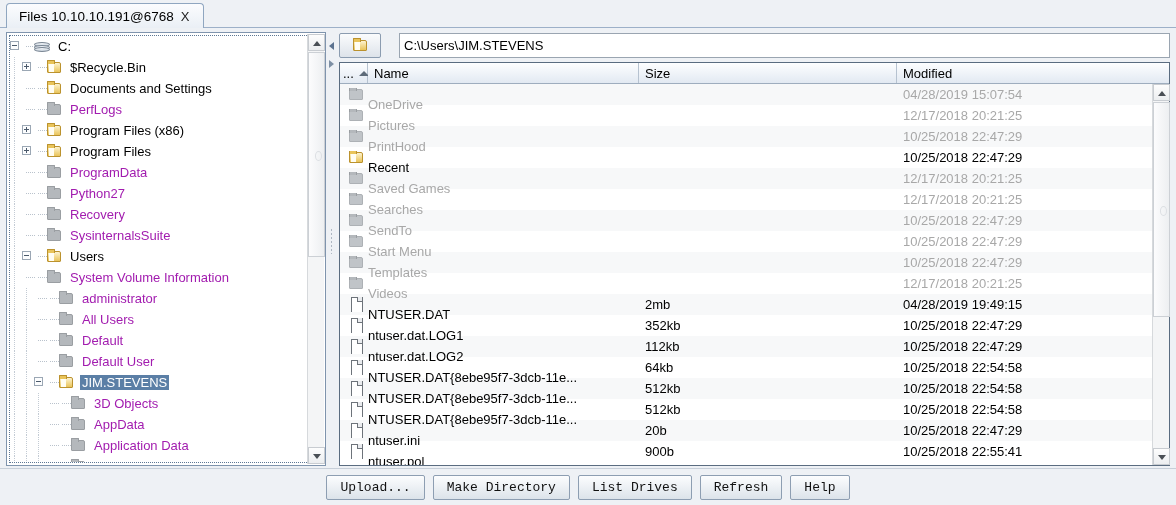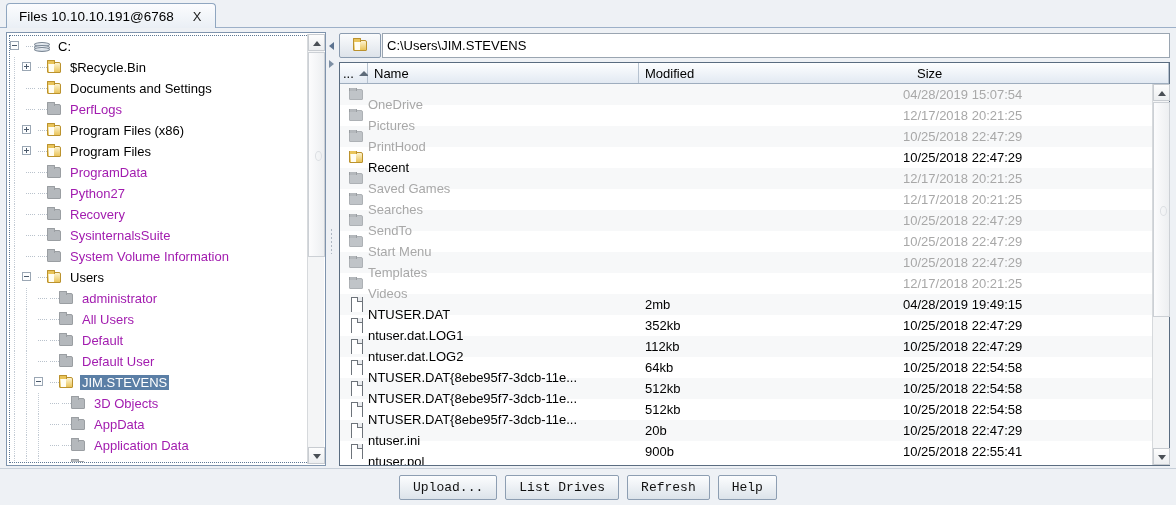--- a/index.html
+++ b/index.html
@@ -26,7 +26,7 @@
   .tab {
     position: absolute; left: 6px; top: 3px; height: 25px;
     padding: 0 10px 0 12px;
-    display: flex; align-items: center; gap: 16px;
+    display: flex; align-items: center; gap: 4px;
     background: linear-gradient(#fbfcfe, #eaeff5);
     border: 1px solid #8fa6c0;
     border-bottom: none;

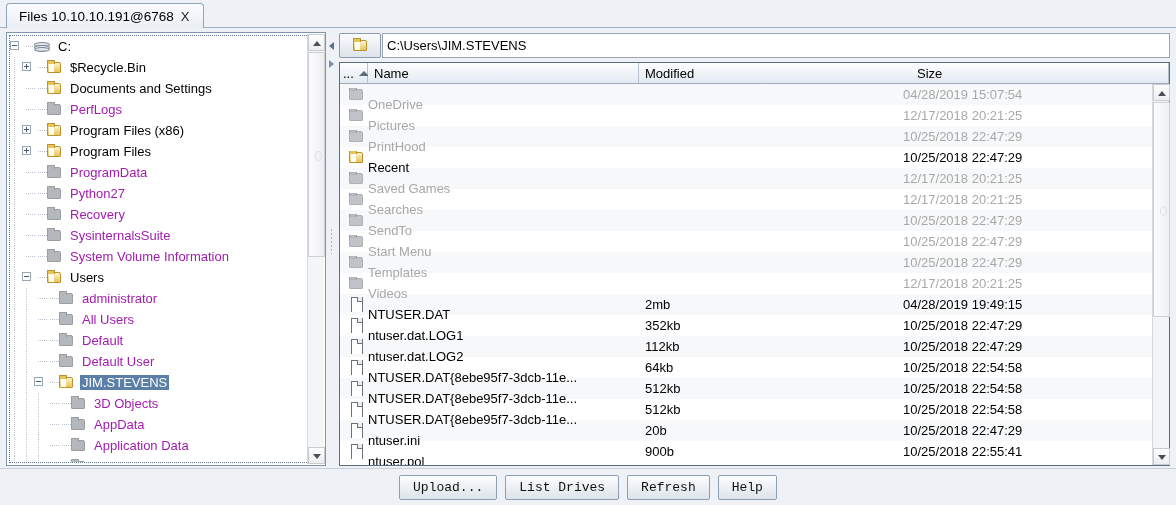--- a/index.html
+++ b/index.html
@@ -190,7 +190,7 @@
   }
   .path-btn .folder-y { left: 13px; top: 6px; }
   .path-field {
-    flex: 1; height: 25px; margin-left: 1px;
+    flex: 1; height: 25px; margin-left: 18px;
     background: #fff; border: 1px solid #9aa5b1;
     display: flex; align-items: center; padding: 0 4px;
     font-size: 13px;

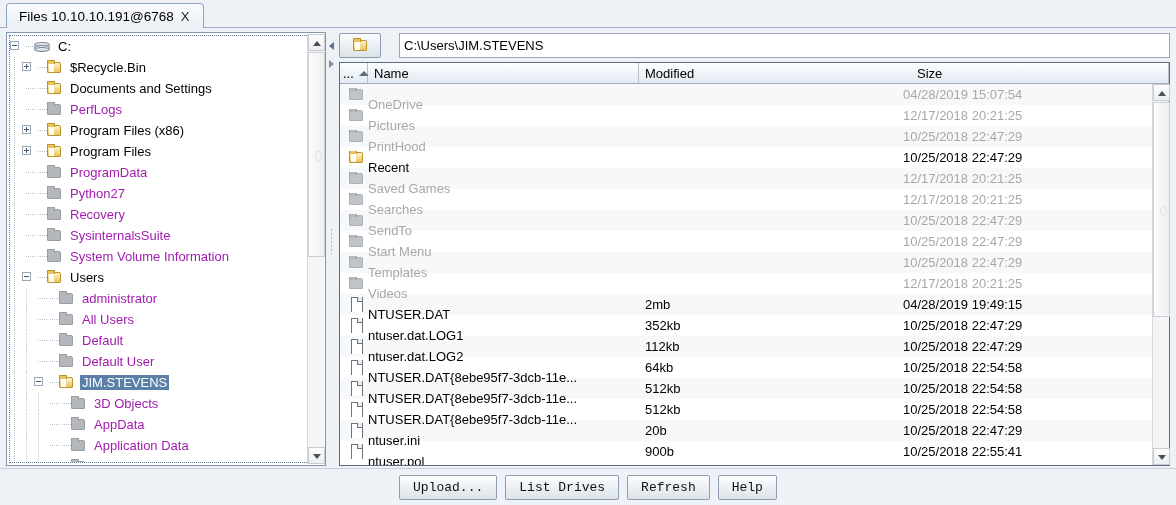--- a/index.html
+++ b/index.html
@@ -663,11 +663,11 @@
           <div class="th c1">
             <span>Name</span>
           </div>
+          <div class="th c2">
+            <span>Size</span>
+          </div>
           <div class="th c3">
             <span>Modified</span>
-          </div>
-          <div class="th c2">
-            <span>Size</span>
           </div>
         </div>
         <div class="tbody" id="file-rows">

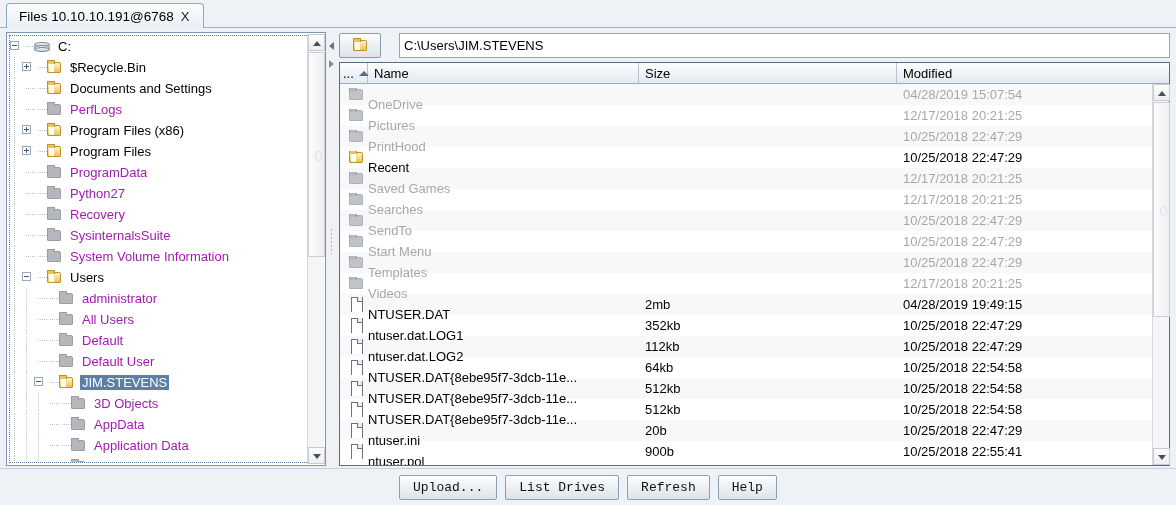--- a/index.html
+++ b/index.html
@@ -430,6 +430,21 @@
               <span class="guide-v"></span>
             </span>
             <span class="tw">
+              <span class="expander"></span>
+            </span>
+            <span class="tw">
+              <span class="guide"></span>
+            </span>
+            <span class="ico">
+              <span class="folder-y"></span>
+            </span>
+            <span class="t-label">Users</span>
+          </div>
+          <div class="trow-tree tree-row">
+            <span class="tw">
+              <span class="guide-v"></span>
+            </span>
+            <span class="tw">
               <span class="guide"></span>
             </span>
             <span class="tw">
@@ -439,21 +454,6 @@
               <span class="folder-g"></span>
             </span>
             <span class="t-label t-dim">System Volume Information</span>
-          </div>
-          <div class="trow-tree tree-row">
-            <span class="tw">
-              <span class="guide-v"></span>
-            </span>
-            <span class="tw">
-              <span class="expander"></span>
-            </span>
-            <span class="tw">
-              <span class="guide"></span>
-            </span>
-            <span class="ico">
-              <span class="folder-y"></span>
-            </span>
-            <span class="t-label">Users</span>
           </div>
           <div class="trow-tree tree-row">
             <span class="tw">

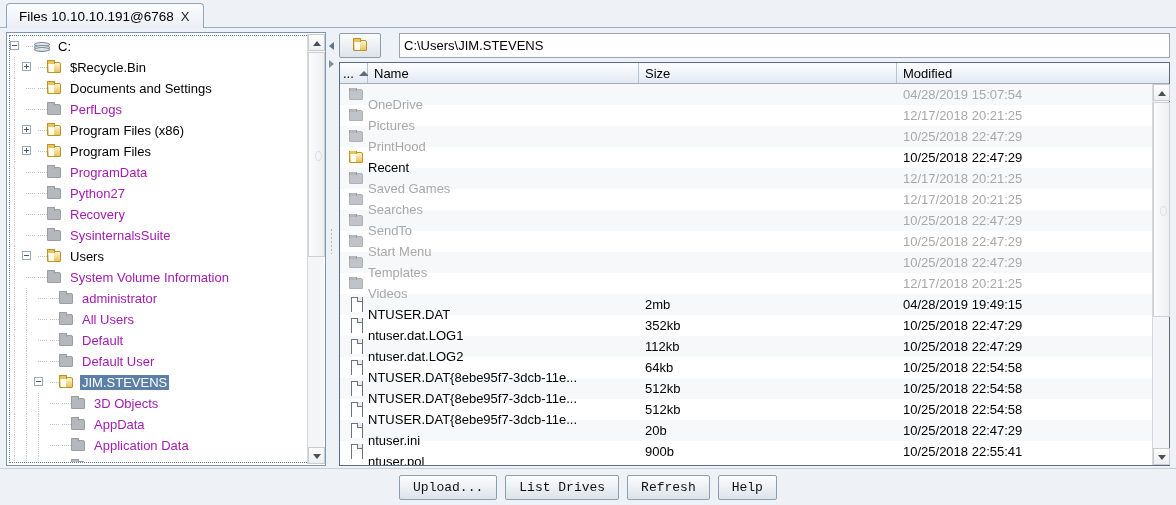--- a/index.html
+++ b/index.html
@@ -852,6 +852,7 @@
 
   <div class="btnbar" id="btnbar">
       <div class="btn">Upload...</div>
+      <div class="btn">Make Directory</div>
       <div class="btn">List Drives</div>
       <div class="btn">Refresh</div>
       <div class="btn">Help</div>

